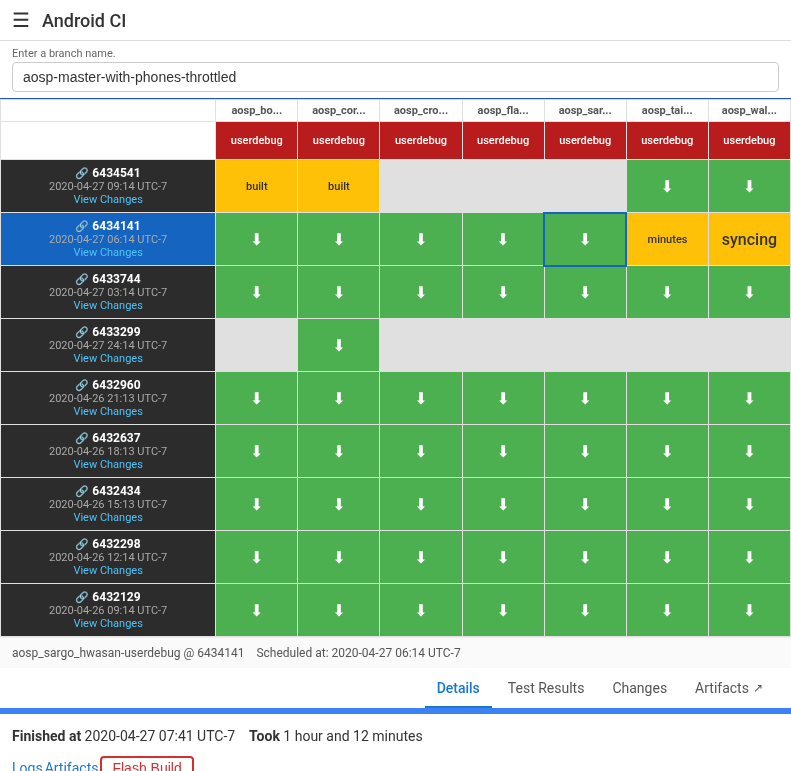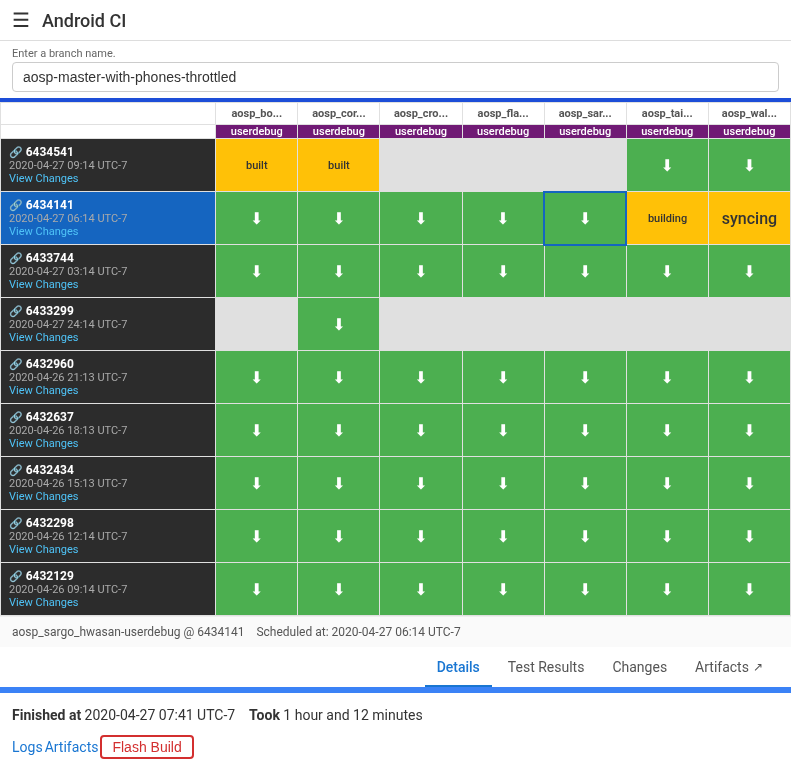--- a/index.html
+++ b/index.html
@@ -11,7 +11,7 @@
     .app-title { font-size: 18px; font-weight: 500; color: #333; }
 
     
-    .branch-bar { padding: 6px 12px; border-bottom: 4px solid #1d4ed8; }
+    .branch-bar { padding: 6px 12px; border-bottom: 1px solid #1d4ed8; }
     .branch-label { font-size: 11px; color: #666; display: block; margin-bottom: 2px; }
     .branch-input { width: 100%; border: 1px solid #ccc; border-radius: 4px; padding: 6px 10px; font-size: 14px; color: #333; outline: none; }
 

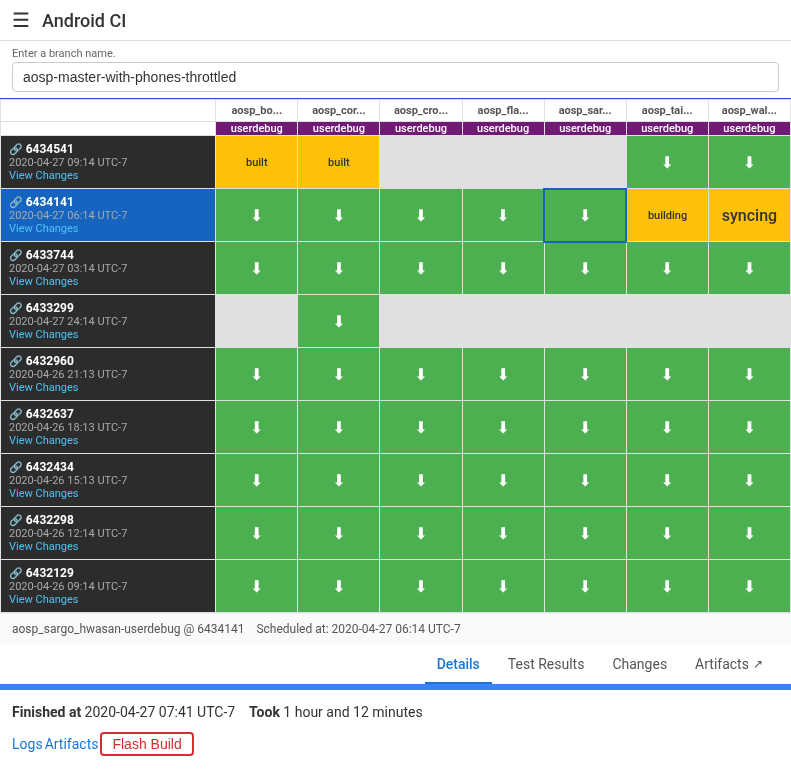--- a/index.html
+++ b/index.html
@@ -29,7 +29,7 @@
 
     
     .col-header-top { background: #fff; font-size: 11px; color: #555; padding: 4px; white-space: nowrap; overflow: hidden; text-overflow: ellipsis; }
-    .col-header-sub { background: #701a75; color: #fff; font-size: 11px; padding: 0; font-weight: 500; margin-left: 33px; }
+    .col-header-sub { background: #b91c1c; color: #fff; font-size: 11px; padding: 12px; font-weight: 500; margin-left: 33px; }
 
     
     .cell-green { background: #4caf50; color: #fff; }

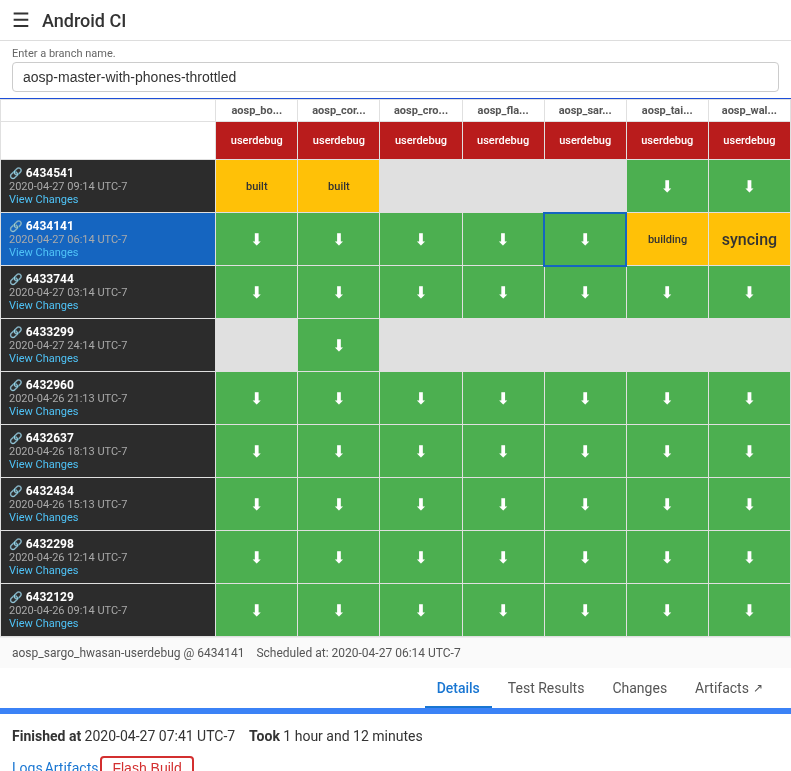--- a/index.html
+++ b/index.html
@@ -21,7 +21,7 @@
     th, td { border: 1px solid #e0e0e0; text-align: center; vertical-align: middle; padding: 4px 2px; font-size: 12px; }
 
     
-    .row-header { width: 215px; text-align: left; padding: 6px 8px; background: #2c2c2c; color: #fff; font-size: 11px; vertical-align: top; }
+    .row-header { width: 215px; text-align: center; padding: 6px 8px; background: #2c2c2c; color: #fff; font-size: 11px; vertical-align: top; }
     .row-header .build-id { font-weight: bold; font-size: 12px; }
     .row-header .build-date { color: #aaa; font-size: 11px; }
     .row-header .view-changes { color: #4fc3f7; font-size: 11px; cursor: pointer; }

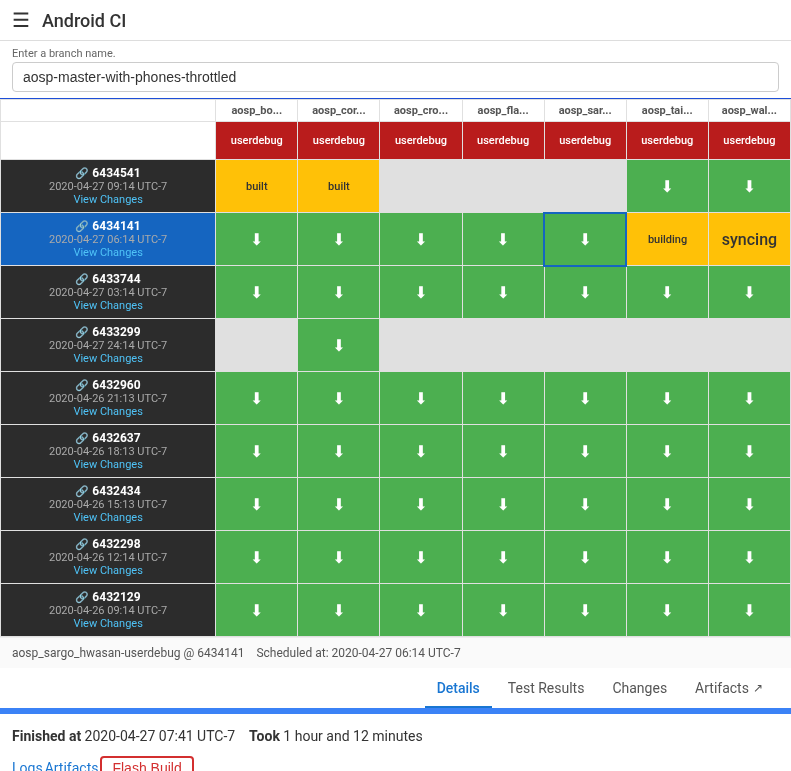--- a/index.html
+++ b/index.html
@@ -119,7 +119,7 @@
           <td class="cell-green" style="background: rgb(76, 175, 80);"><span style="color:#fff;font-size:16px;">⬇</span></td>
           <td class="cell-green" style="background: rgb(76, 175, 80);"><span style="color:#fff;font-size:16px;">⬇</span></td>
           <td style="background: rgb(76, 175, 80); border: 2px solid rgb(21, 101, 192) !important;"><span style="color:#fff;font-size:16px;">⬇</span></td>
-          <td style="background: rgb(255, 193, 7); color: rgb(51, 51, 51); font-size: 11px; font-weight: 500;">building</td>
+          <td style="background: rgb(255, 193, 7); color: rgb(51, 51, 51); font-size: 11px; font-weight: 500;">minutes</td>
           <td style="background: rgb(255, 193, 7); color: rgb(51, 51, 51); font-size: 16px; font-weight: 500;">syncing</td>
         </tr>
         <tr>

